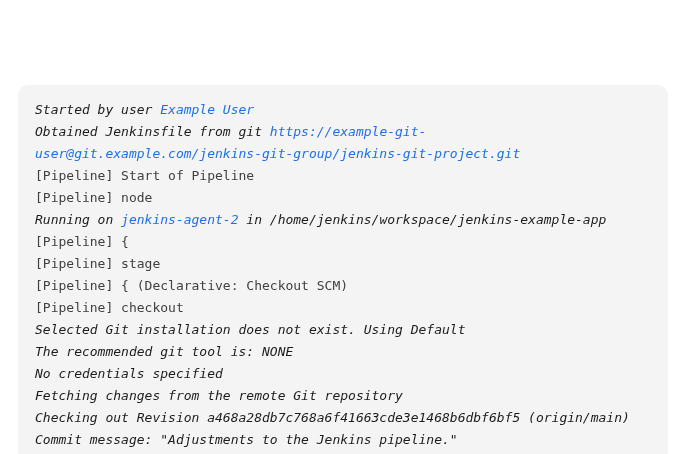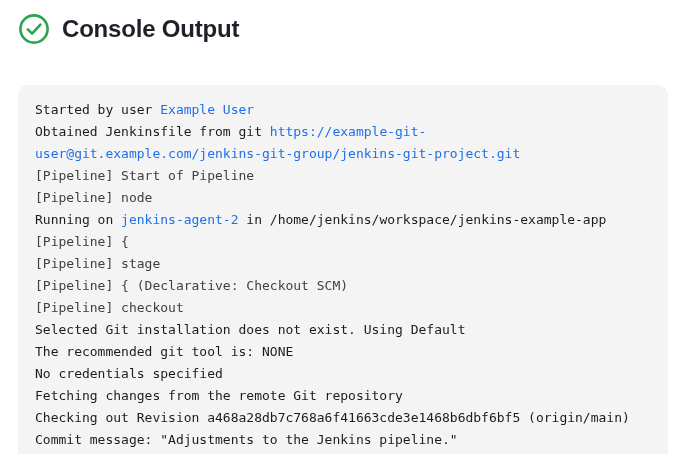--- a/index.html
+++ b/index.html
@@ -89,13 +89,6 @@
 
 <div class="page">
 
-  <div class="header">
-    <svg class="status-icon" viewBox="0 0 32 32" xmlns="http://www.w3.org/2000/svg" aria-hidden="true">
-      <circle cx="16" cy="16" r="13.6" fill="none" stroke="#2aa44f" stroke-width="2.6"></circle>
-      <path d="M9.8 16.4 L14.1 20.6 L22.4 11.7" fill="none" stroke="#2aa44f" stroke-width="2.6" stroke-linecap="round" stroke-linejoin="round"></path>
-    </svg>
-    <div class="page-title">Console Output</div>
-  </div>
 
   <div class="console-panel">
     <div class="console-log"><div class="log-line plain"><span>Started by user </span><span class="lnk">Example User</span></div><div class="log-line plain"><span>Obtained Jenkinsfile from git </span><span class="lnk">https://example-git-user@git.example.com/jenkins-git-group/jenkins-git-project.git</span></div><div class="log-line muted"><span>[Pipeline] Start of Pipeline</span></div><div class="log-line muted"><span>[Pipeline] node</span></div><div class="log-line plain"><span>Running on </span><span class="lnk">jenkins-agent-2</span><span> in /home/jenkins/workspace/jenkins-example-app</span></div><div class="log-line muted"><span>[Pipeline] {</span></div><div class="log-line muted"><span>[Pipeline] stage</span></div><div class="log-line muted"><span>[Pipeline] { (Declarative: Checkout SCM)</span></div><div class="log-line muted"><span>[Pipeline] checkout</span></div><div class="log-line plain"><span>Selected Git installation does not exist. Using Default</span></div><div class="log-line plain"><span>The recommended git tool is: NONE</span></div><div class="log-line plain"><span>No credentials specified</span></div><div class="log-line plain"><span>Fetching changes from the remote Git repository</span></div><div class="log-line plain"><span>Checking out Revision a468a28db7c768a6f41663cde3e1468b6dbf6bf5 (origin/main)</span></div><div class="log-line plain"><span>Commit message: "Adjustments to the Jenkins pipeline."</span></div></div>

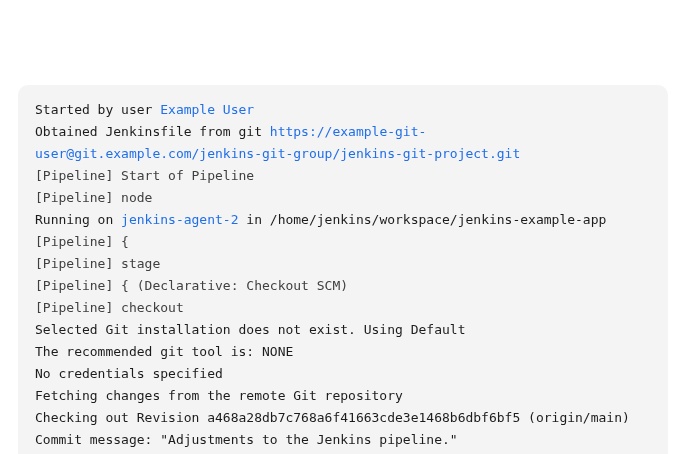--- a/index.html
+++ b/index.html
@@ -79,6 +79,7 @@
   }
   .log-line.plain {
     color: #1c1c1c;
+    font-style: italic;
   }
   .lnk {
     color: #1f6feb;

